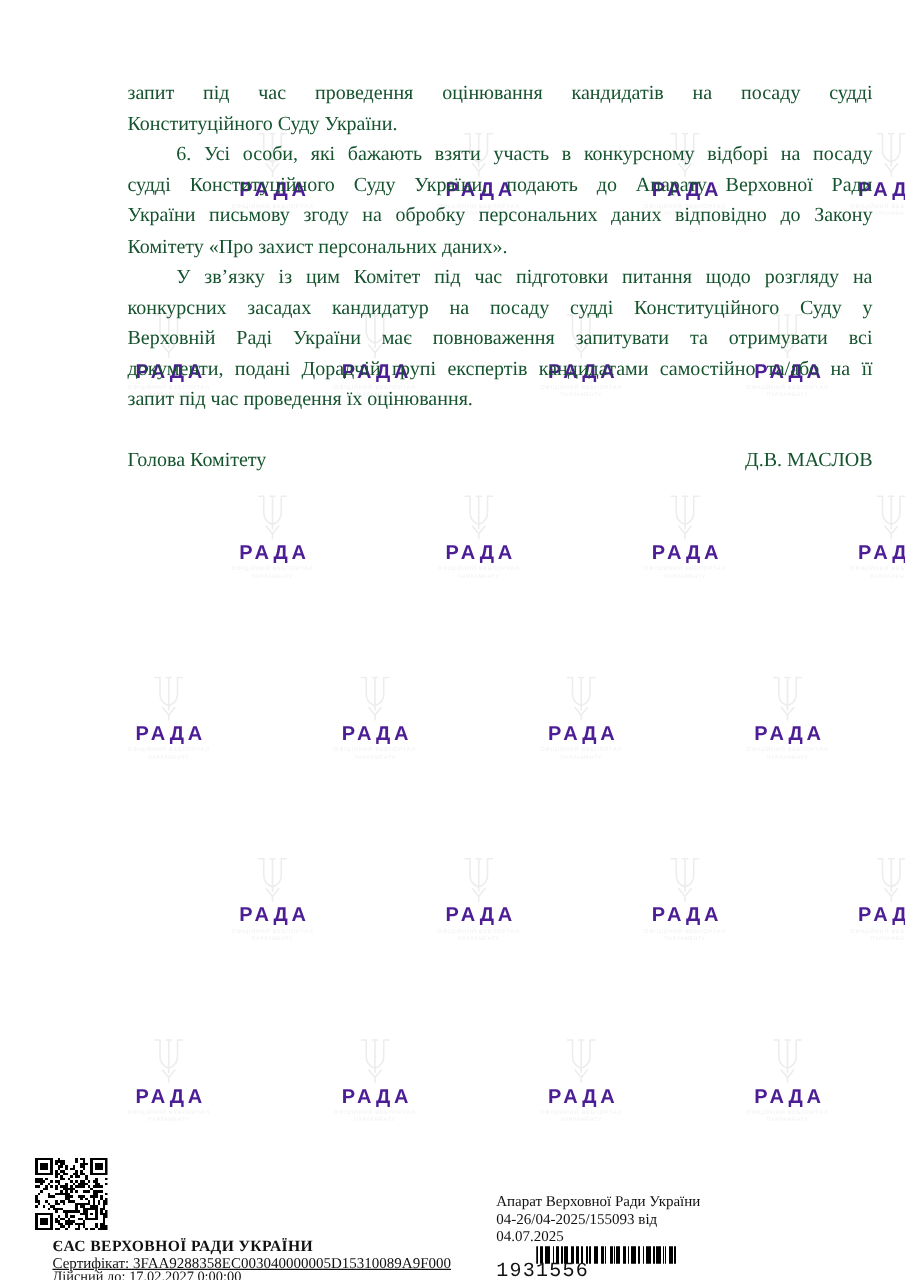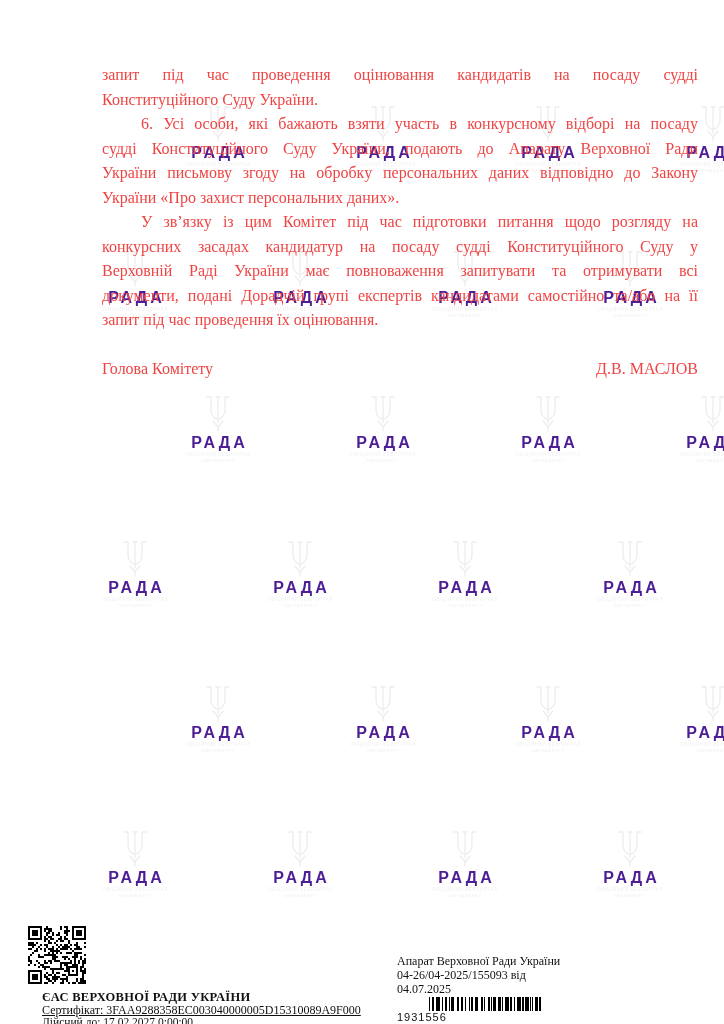--- a/index.html
+++ b/index.html
@@ -42,7 +42,7 @@
     left: 102px;
     top: 63px;
     width: 596px;
-    color: #ef4444;
+    color: #14532d;
     font-size: 16px;
   }
   .line {

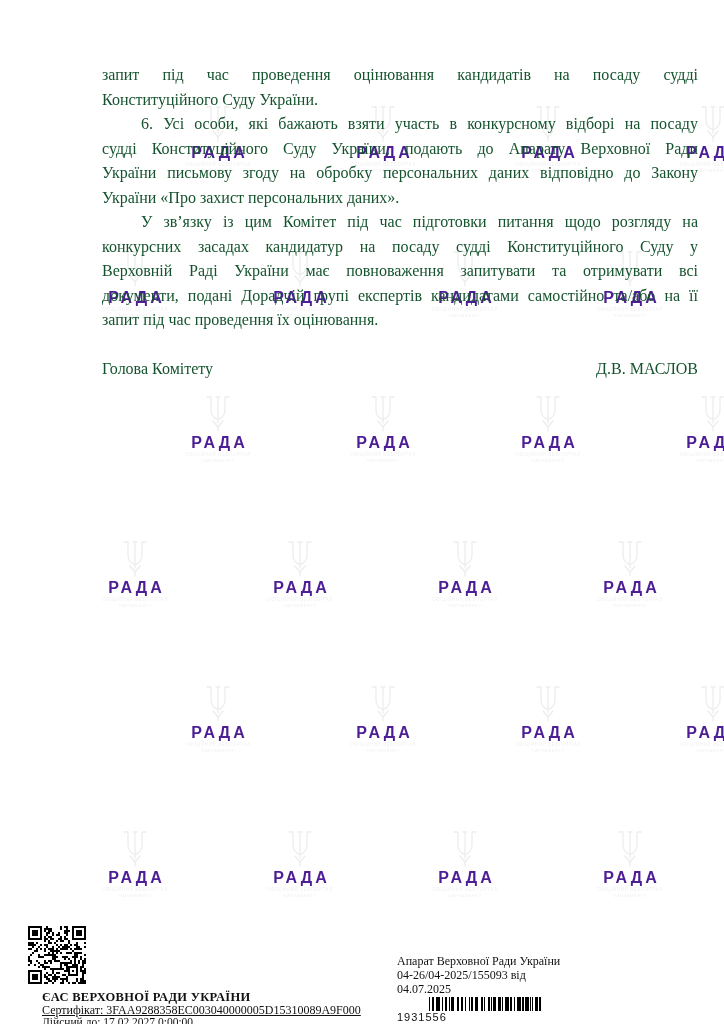--- a/index.html
+++ b/index.html
@@ -429,7 +429,7 @@
     <div class="line indent">6. Усі особи, які бажають взяти участь в конкурсному відборі на посаду</div>
     <div class="line">судді Конституційного Суду України, подають до Апарату Верховної Ради</div>
     <div class="line">України письмову згоду на обробку персональних даних відповідно до Закону</div>
-    <div class="line last">України «Про захист персональних даних».</div>
+    <div class="line last">Комітету «Про захист персональних даних».</div>
 
     <div class="line indent">У зв’язку із цим Комітет під час підготовки питання щодо розгляду на</div>
     <div class="line">конкурсних засадах кандидатур на посаду судді Конституційного Суду у</div>

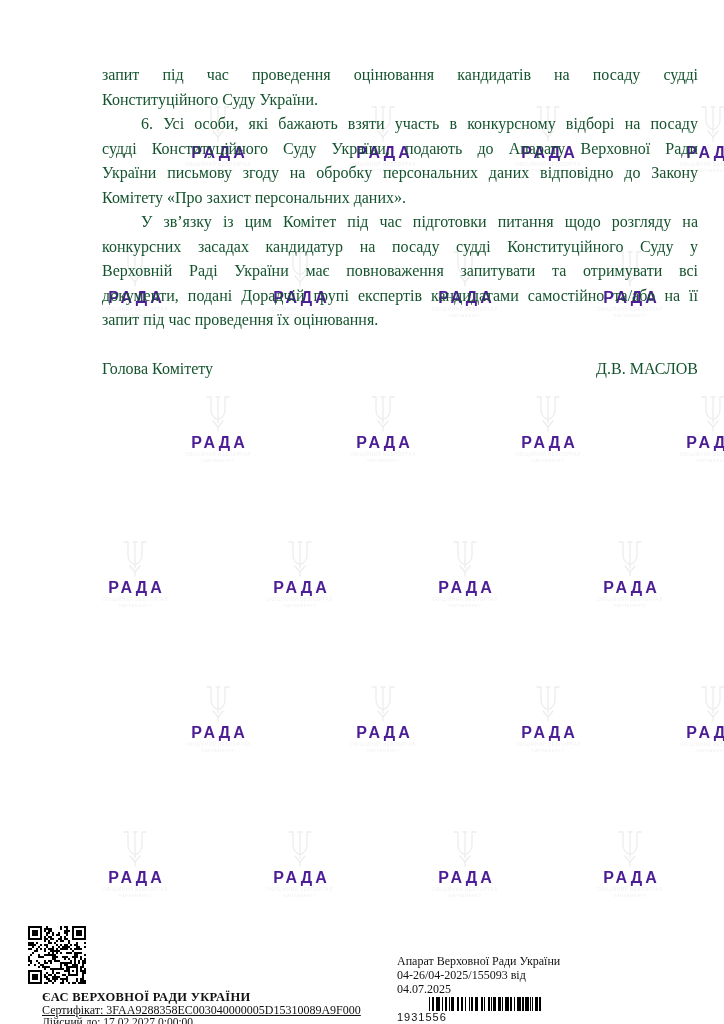--- a/index.html
+++ b/index.html
@@ -96,8 +96,8 @@
   .fr-num-line { font-size: 12px; line-height: 14px; }
   .barcode { height: 14px; margin: 1px auto 0; width: 116px; }
   .fr-code {
-    font-family: Liberation Sans, sans-serif;
-    font-size: 11px;
+    font-family: Liberation Mono, monospace;
+    font-size: 16px;
     line-height: 13px;
     letter-spacing: 1px;
   }

